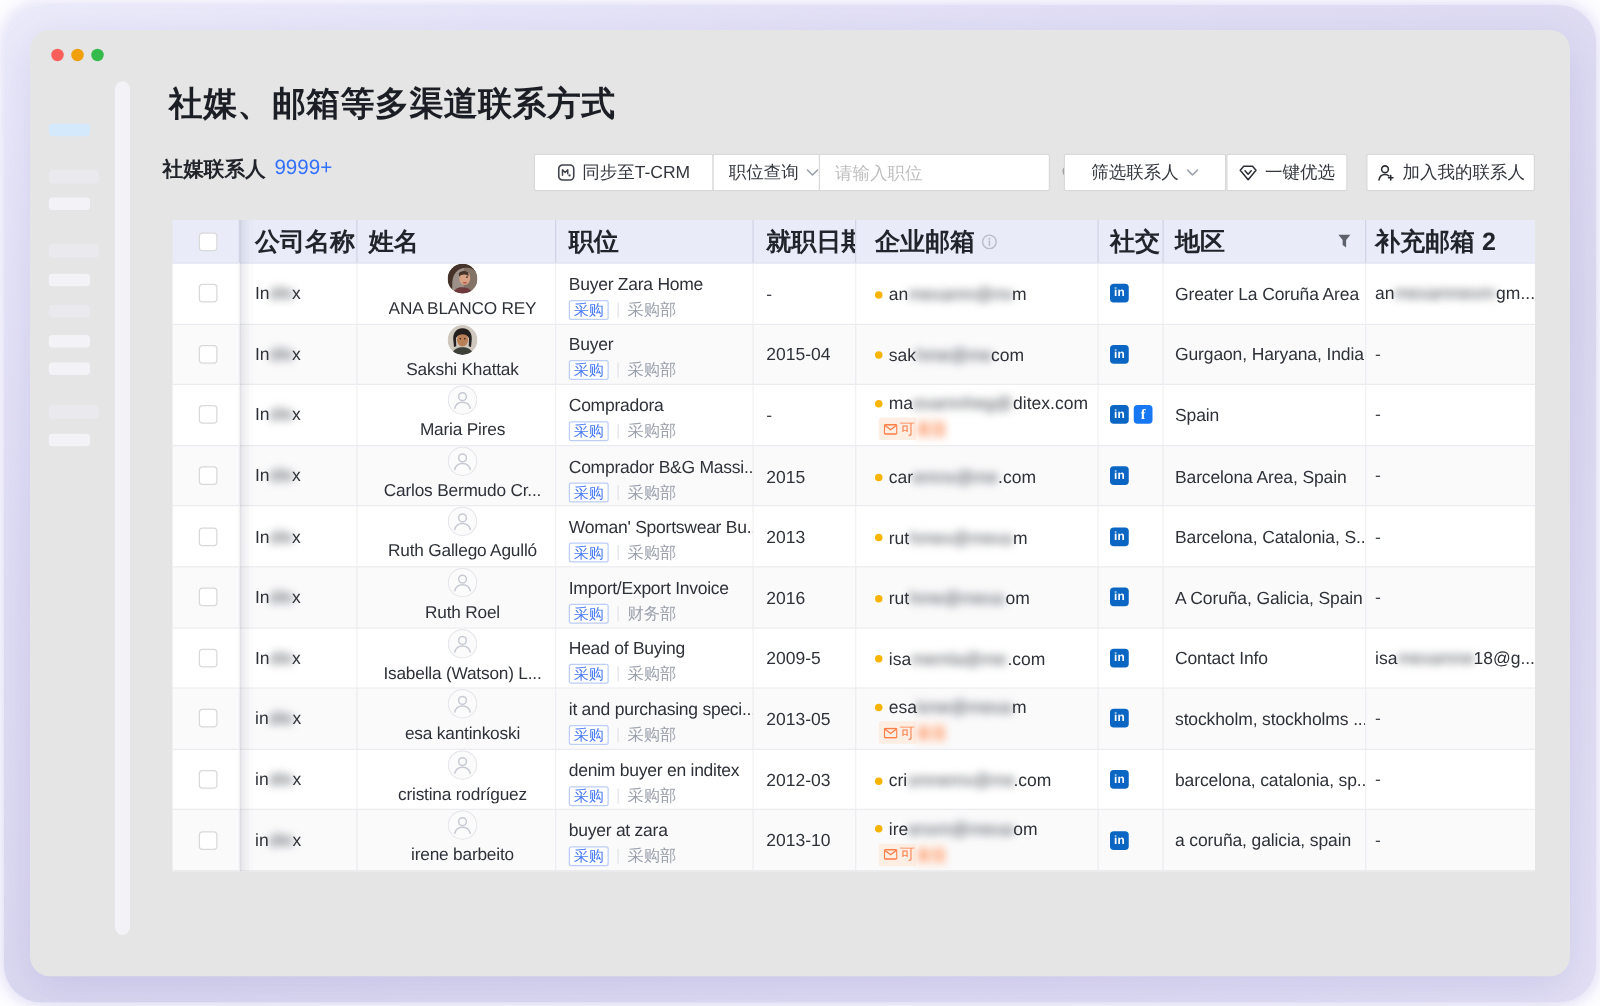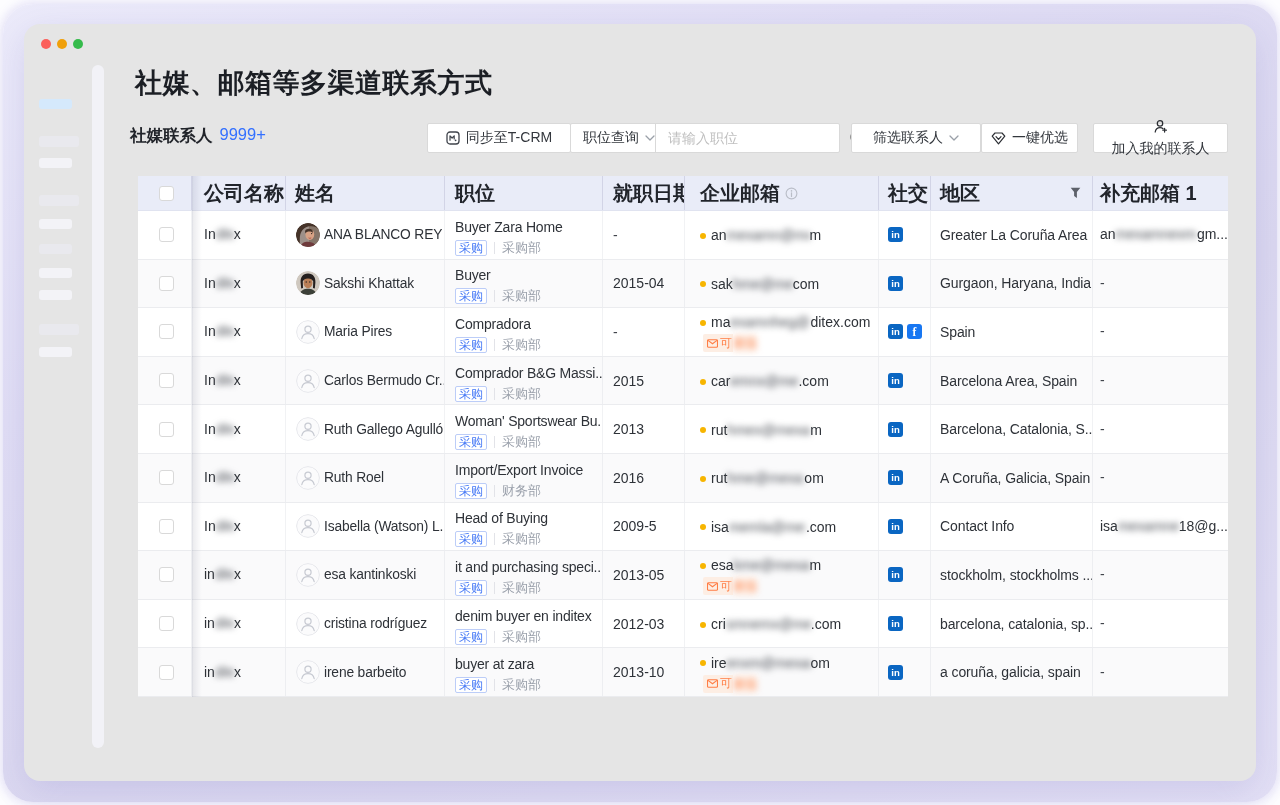--- a/index.html
+++ b/index.html
@@ -51,7 +51,7 @@
   .combo-input input::placeholder { color:#bfbfbf; }
   .btn-filter { left:827px; width:130px; }
   .btn-optimize { left:957px; width:97px; }
-  .btn-add { left:1069px; width:135px;flex-direction:column; }
+  .btn-add { left:1069px; width:135px; }
 
   
   .table { position:absolute; left:114px; top:152px; width:1090px; }

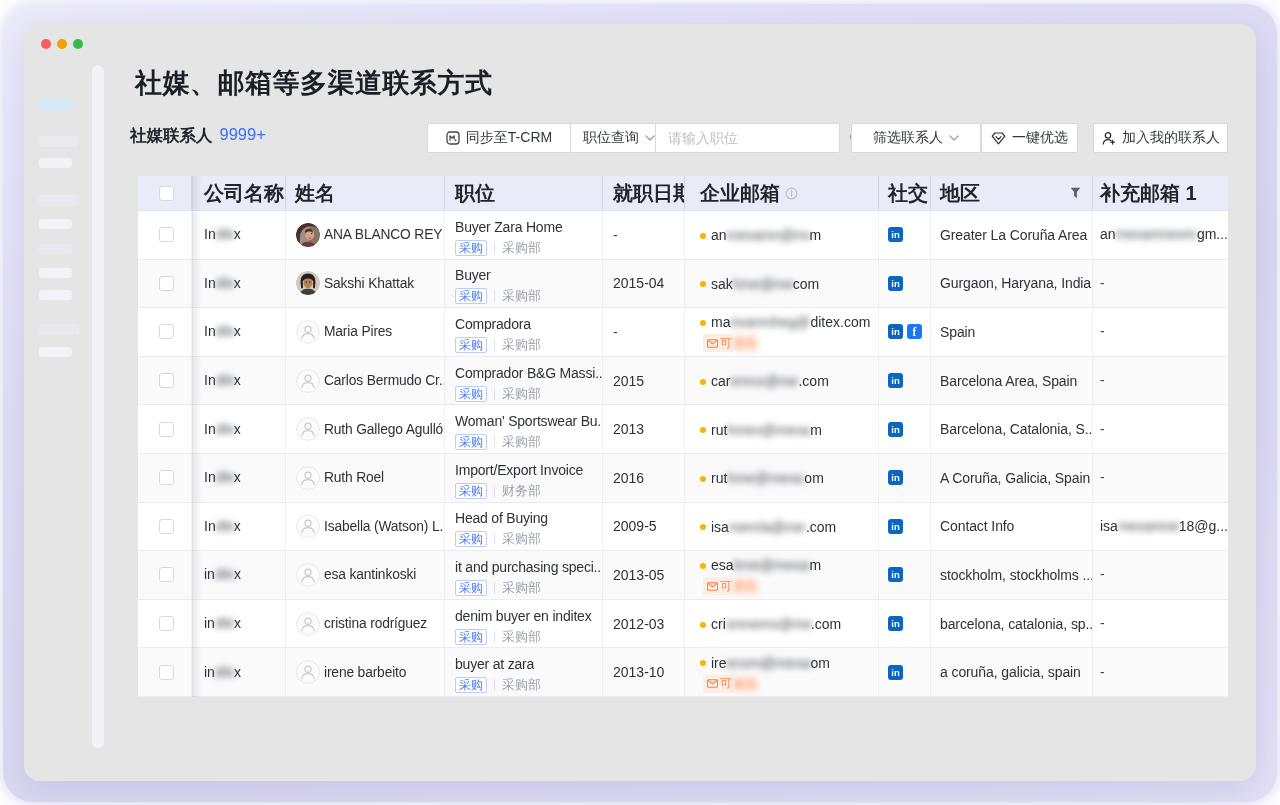--- a/index.html
+++ b/index.html
@@ -229,7 +229,7 @@
           <path d="M0.7 0.8 H10.3 L6.9 4.9 V10.9 L4.1 8.9 V4.9 Z" fill="#5d616a"></path>
         </svg>
       </div>
-      <div class="th hd-email2">补充邮箱 1</div>
+      <div class="th hd-email2">补充邮箱 2</div>
     </div>
     <div id="tbody">
         <div class="tr">

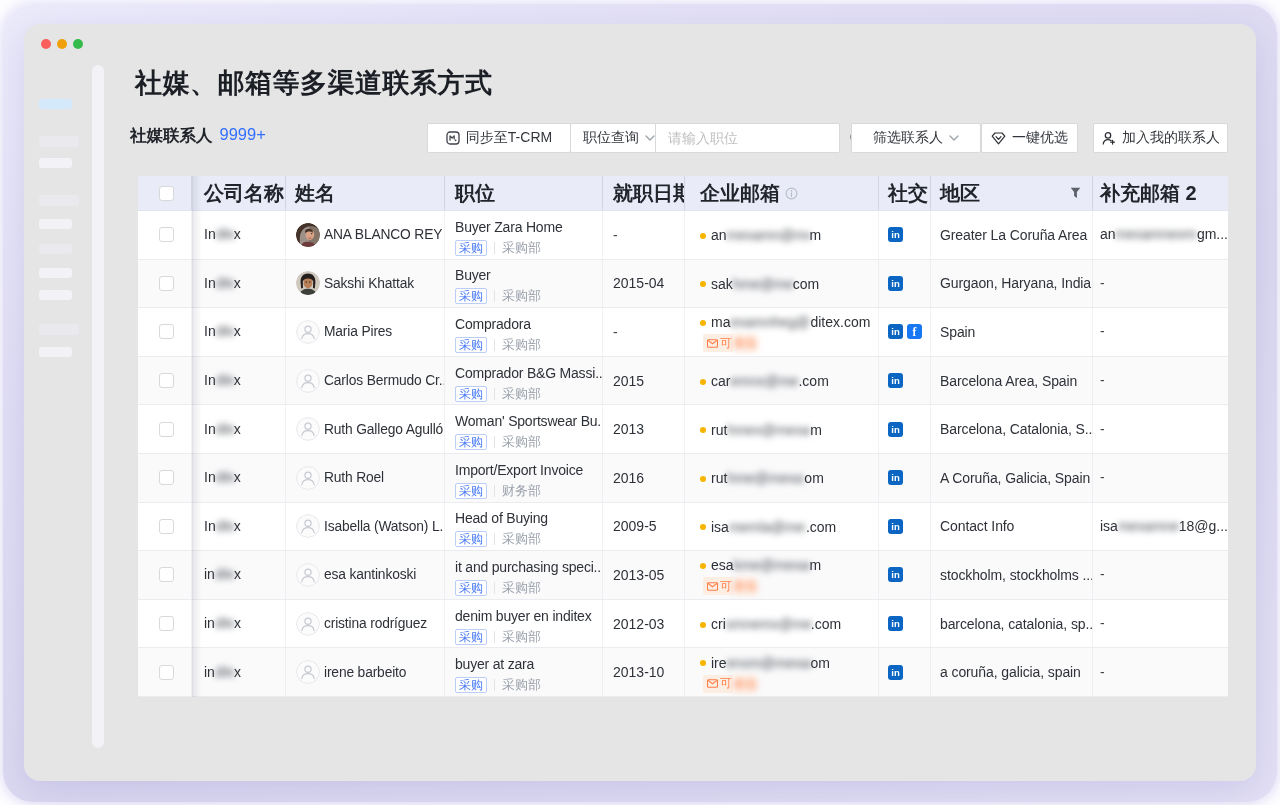--- a/index.html
+++ b/index.html
@@ -71,7 +71,7 @@
   .checkbox { width:15px; height:15px; border:1px solid #d9d9d9; border-radius:3px;
     background:#fff; cursor:pointer; margin-left:4px; }
   .c-company { padding-left:12px; }
-  .c-name { padding-left:10px; gap:4px; }
+  .c-name { padding-left:10px; gap:4px;flex-direction:column; }
   .c-position { padding-left:10px; }
   .c-date { padding-left:10px; }
   .c-email { padding-left:15px; }

